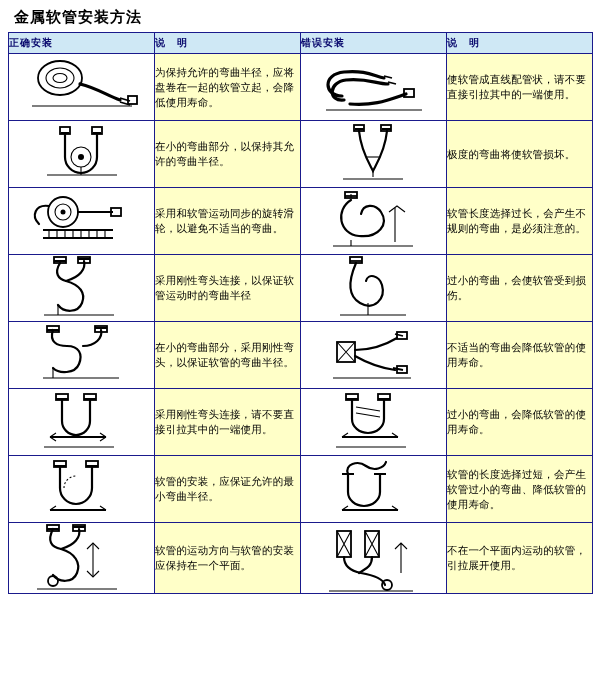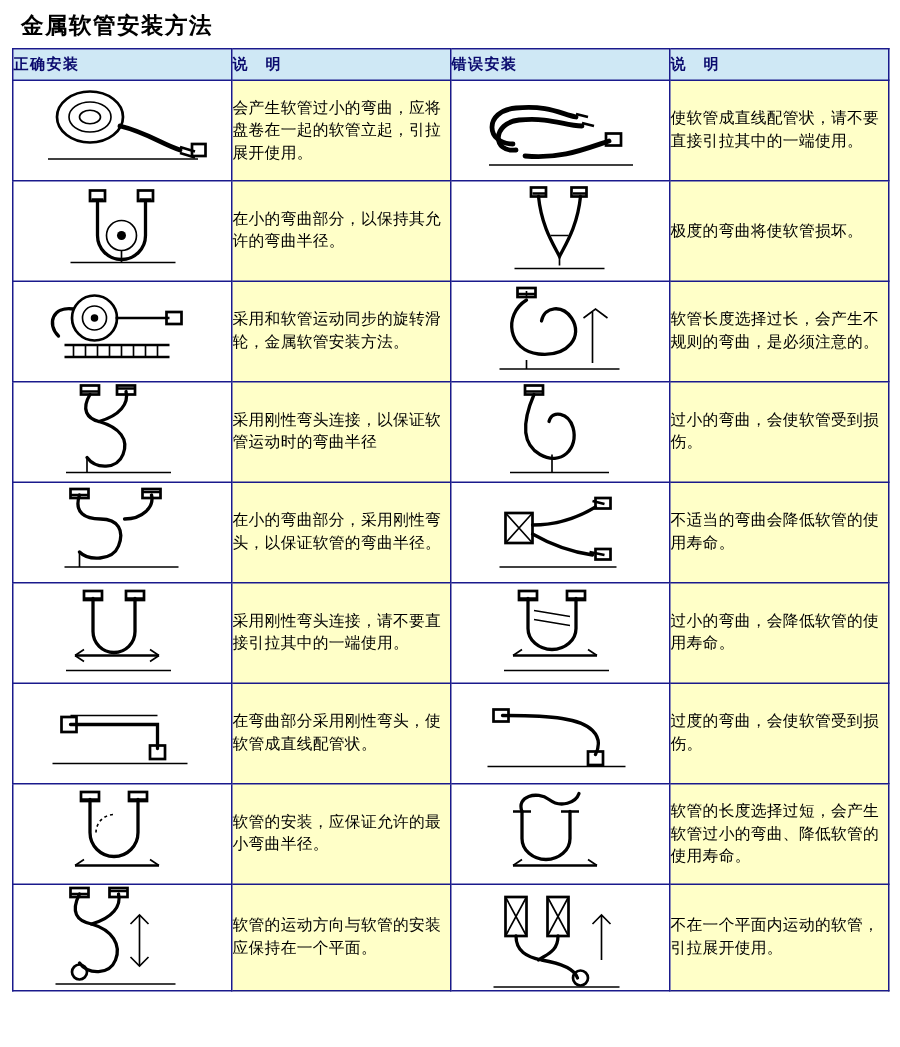--- a/index.html
+++ b/index.html
@@ -111,7 +111,7 @@
             <path class="ln" d="M10 50 h100"></path>
           </svg>
         </td>
-        <td class="desc-cell">会产生软管过小的弯曲，应将盘卷在一起的软管立起，引拉展开使用。</td>
+        <td class="desc-cell">为保持允许的弯曲半径，应将盘卷在一起的软管立起，会降低使用寿命。</td>
         <td class="img-cell">
           <svg class="fig" width="120" height="62" viewBox="0 0 120 62">
             <path class="thick" d="M28 40 C10 40 8 18 30 16 C52 14 60 20 70 22"></path>

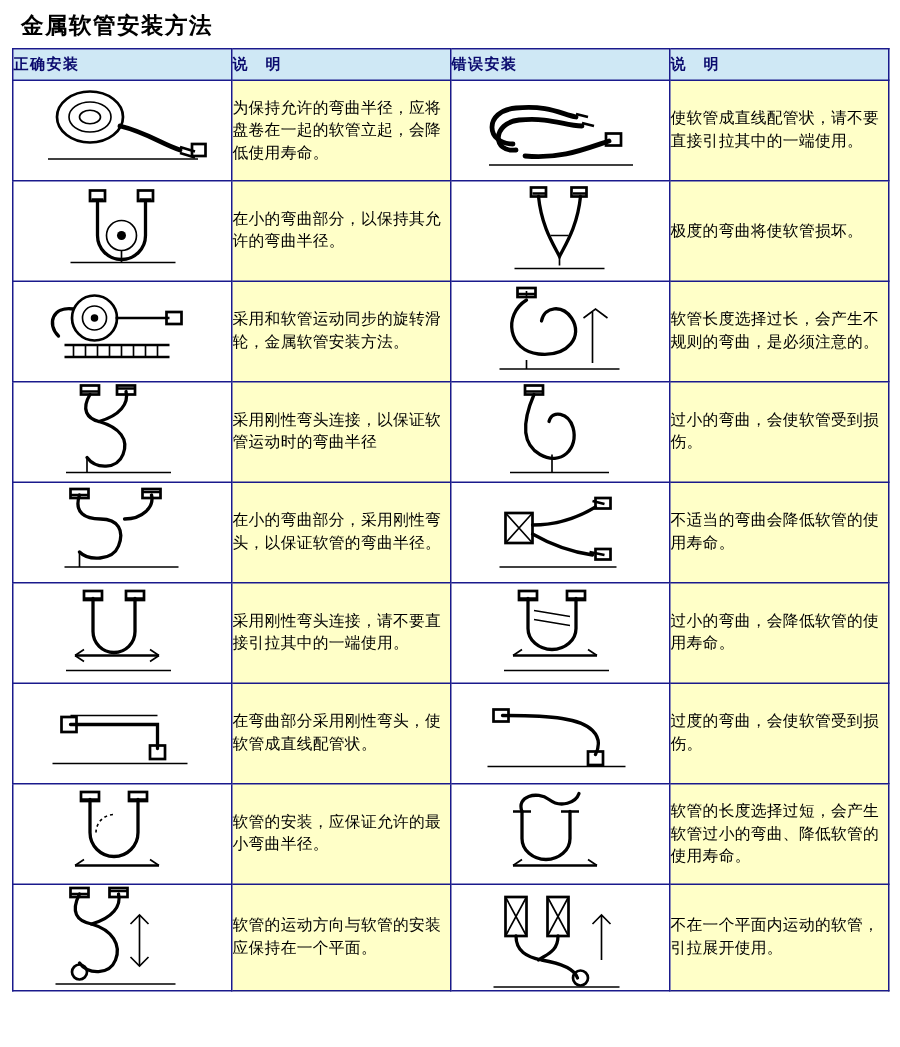--- a/index.html
+++ b/index.html
@@ -167,7 +167,7 @@
             <rect x="92" y="18" width="10" height="8" class="ln2"></rect>
           </svg>
         </td>
-        <td class="desc-cell">采用和软管运动同步的旋转滑轮，金属软管安装方法。</td>
+        <td class="desc-cell">采用和软管运动同步的旋转滑轮，以避免不适当的弯曲。</td>
         <td class="img-cell">
           <svg class="fig" width="125" height="62" viewBox="0 0 125 62">
             <path class="thick2" d="M40 10 C24 20 28 44 48 46 C68 48 78 34 70 22 C64 13 52 14 50 24"></path>

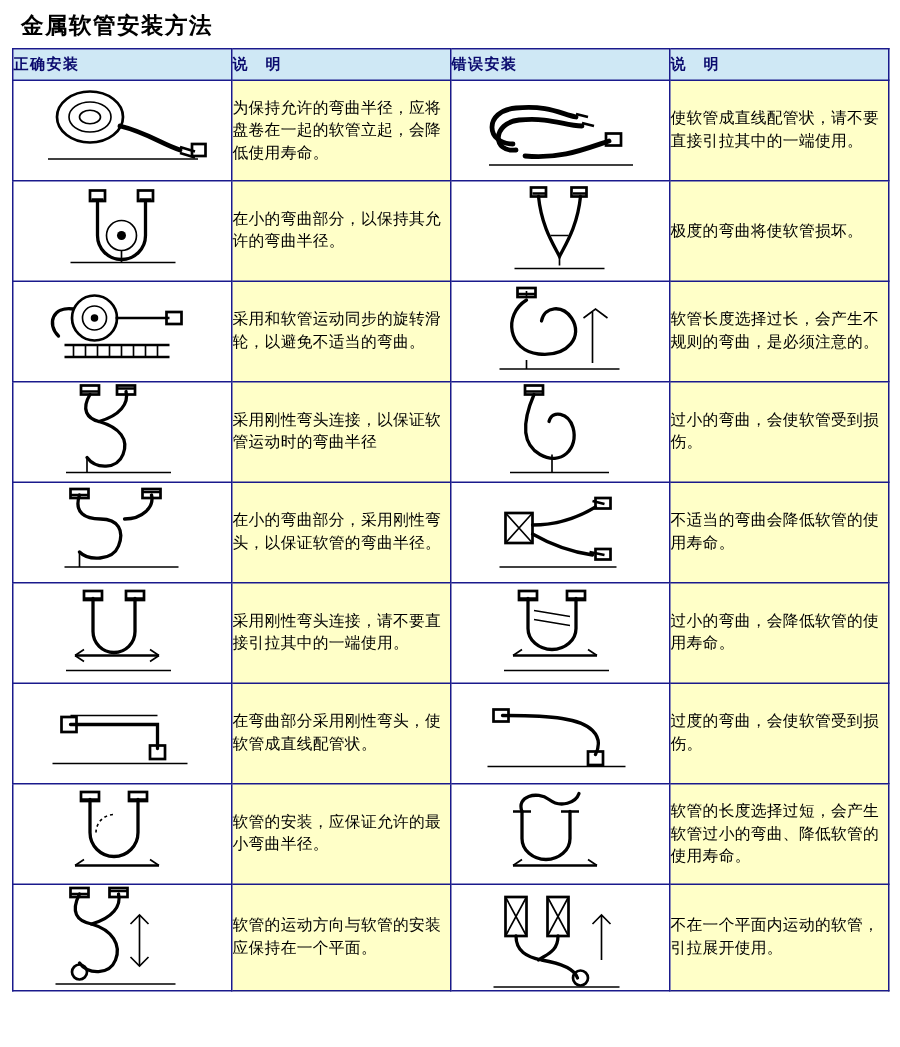--- a/index.html
+++ b/index.html
@@ -263,27 +263,6 @@
         <td class="desc-cell">过小的弯曲，会降低软管的使用寿命。</td>
       </tr>
 
-      <tr>
-        <td class="img-cell">
-          <svg class="fig" width="125" height="52" viewBox="0 0 125 52">
-            <path class="thick2" d="M28 20 H86 V36"></path>
-            <rect x="22" y="15" width="10" height="10" class="ln2"></rect>
-            <rect x="81" y="34" width="10" height="9" class="ln2"></rect>
-            <path class="ln" d="M16 46 h90"></path>
-            <path class="ln" d="M28 14 h58"></path>
-          </svg>
-        </td>
-        <td class="desc-cell">在弯曲部分采用刚性弯头，使软管成直线配管状。</td>
-        <td class="img-cell">
-          <svg class="fig" width="125" height="52" viewBox="0 0 125 52">
-            <path class="thick2" d="M24 14 C58 14 76 16 84 24 C90 30 88 36 86 40"></path>
-            <rect x="18" y="10" width="10" height="8" class="ln2"></rect>
-            <rect x="81" y="38" width="10" height="9" class="ln2"></rect>
-            <path class="ln" d="M14 48 h92"></path>
-          </svg>
-        </td>
-        <td class="desc-cell">过度的弯曲，会使软管受到损伤。</td>
-      </tr>
 
       <tr>
         <td class="img-cell">

